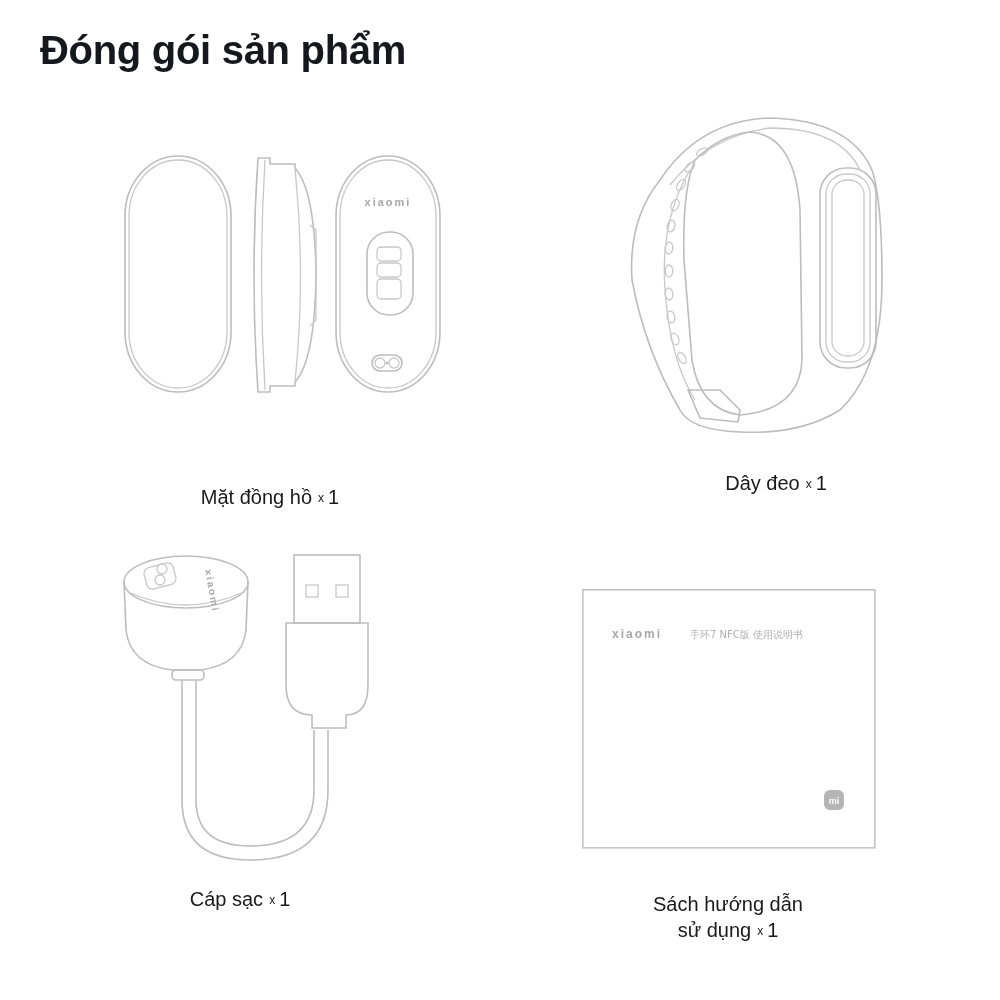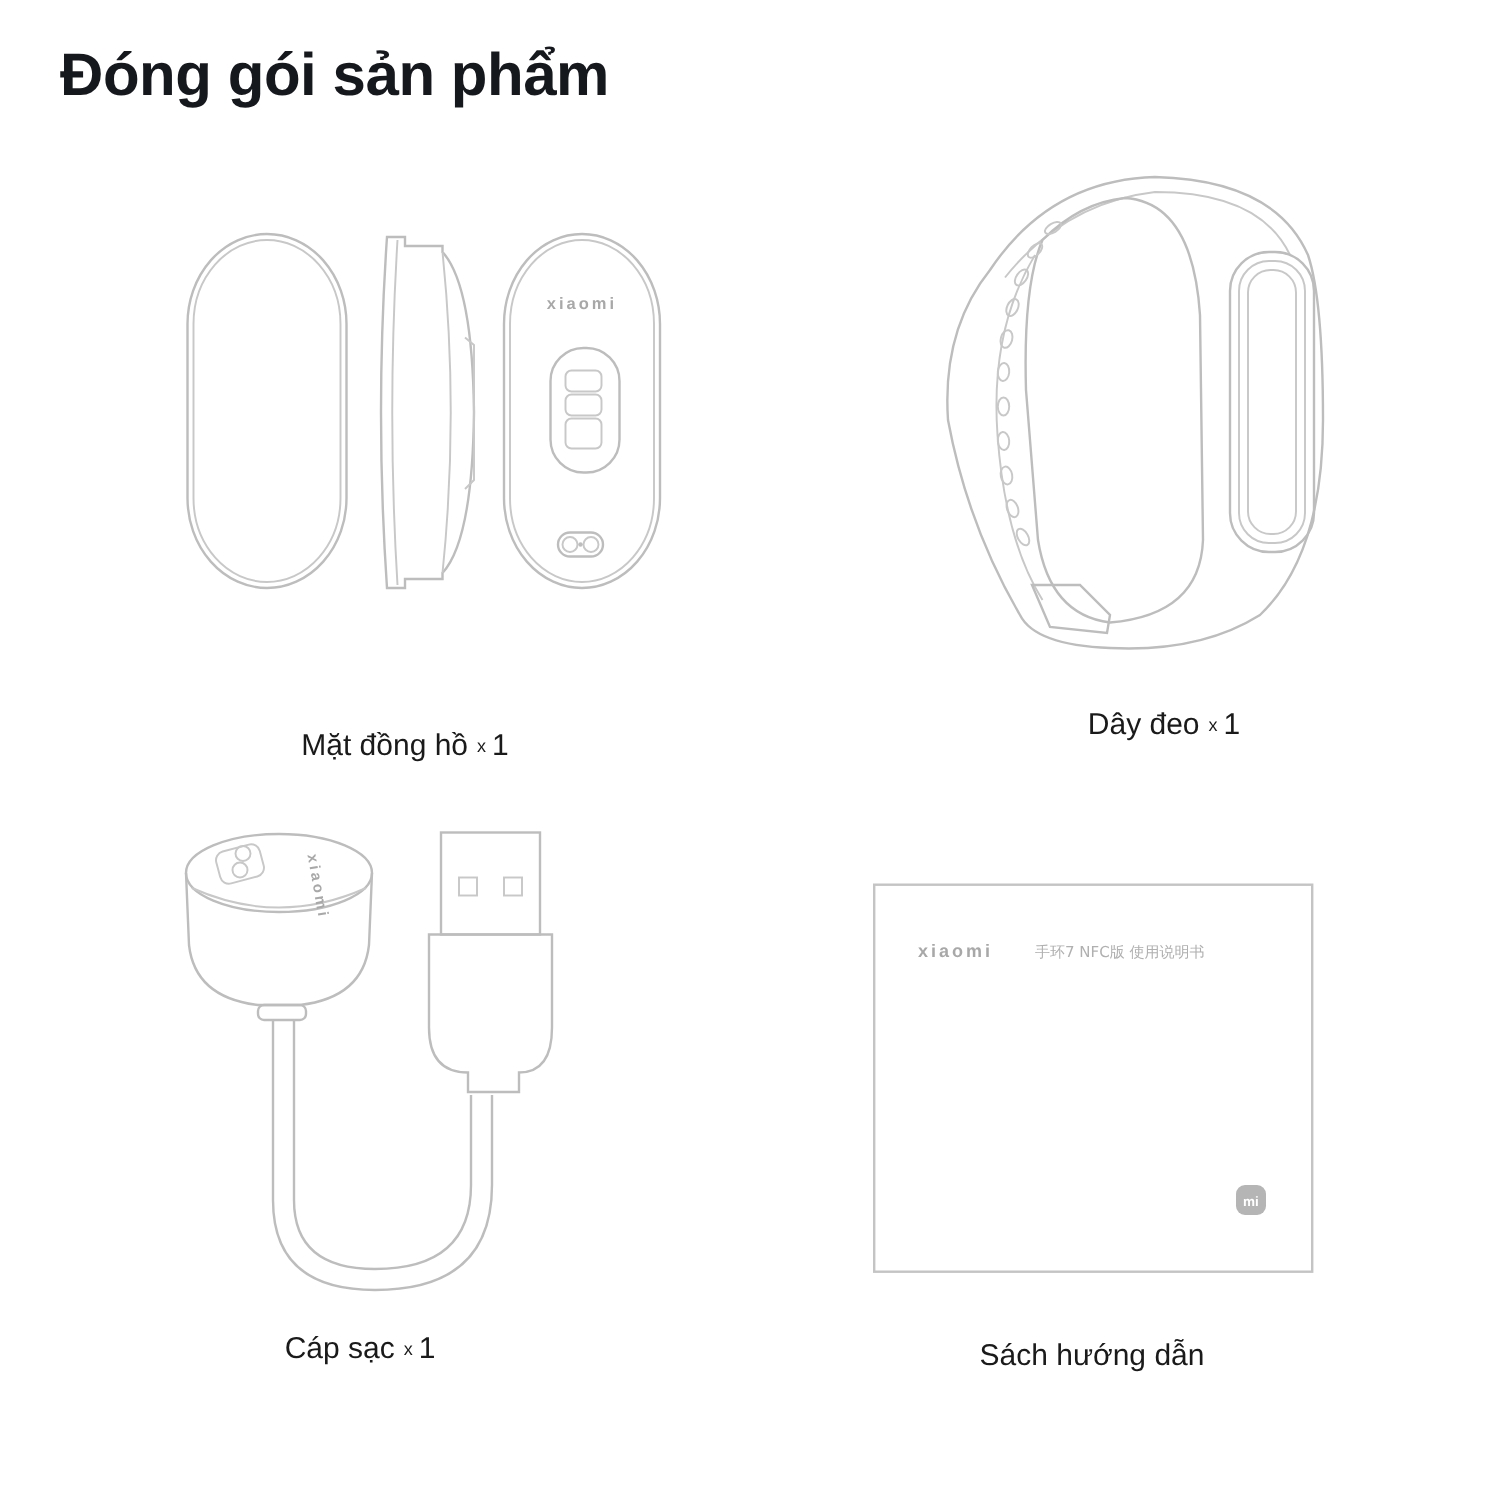--- a/index.html
+++ b/index.html
@@ -105,6 +105,7 @@
 </svg>
 <div class="caption" style="left:628px;top:875px;width:200px;margin-top:16px;">
   <div>Sách hướng dẫn</div>
+  <div><span>sử dụng</span><span class="qty-x">x</span><span>1</span></div>
 </div>
 
 </body></html>

